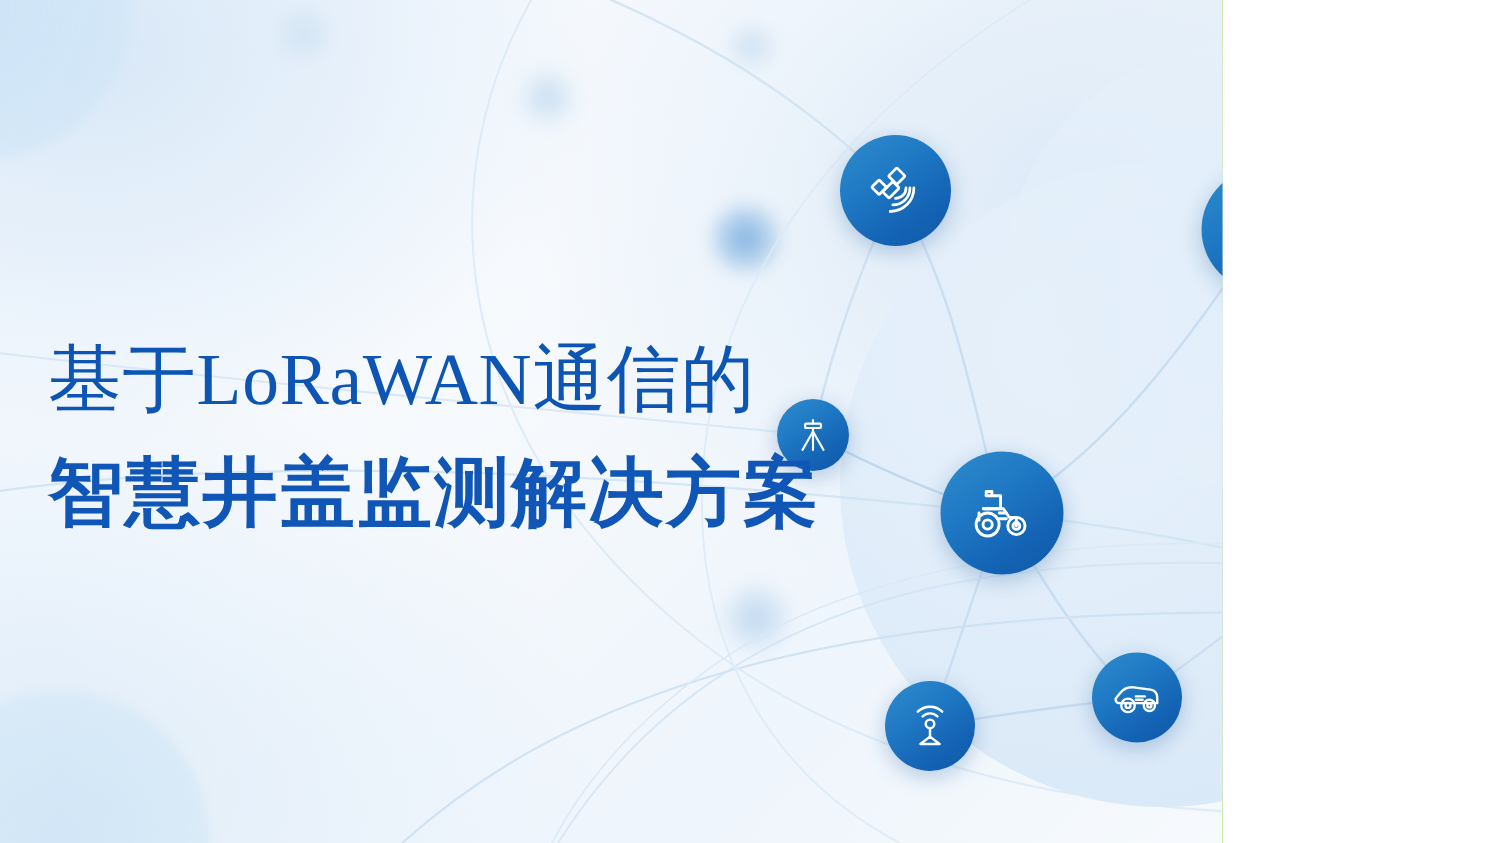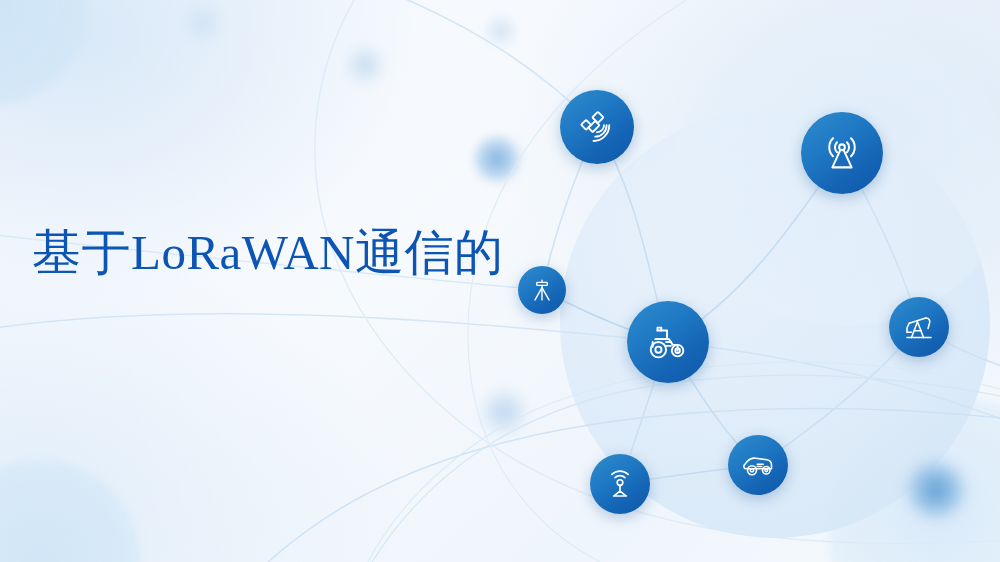--- a/index.html
+++ b/index.html
@@ -9,7 +9,7 @@
   }
   #slide {
     position: relative;
-    width: 1000px;
+    width: 815px;
     height: 562px;
     overflow: hidden;
     background: #84cc16;

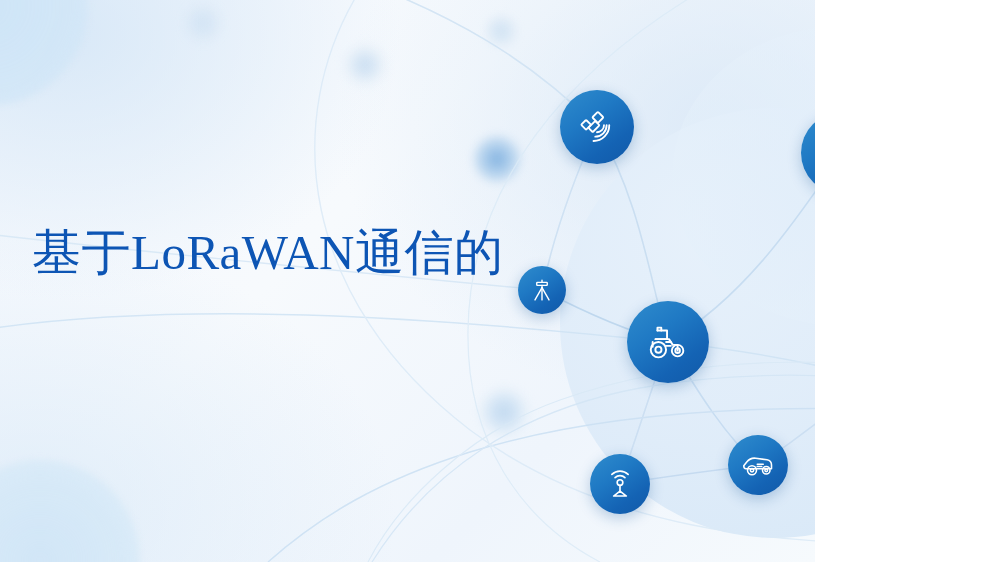--- a/index.html
+++ b/index.html
@@ -277,6 +277,7 @@
 
   <div class="title-block">
     <div class="title-line title-line-1">基于LoRaWAN通信的</div>
+    <div class="title-line title-line-2">智慧井盖监测解决方案</div>
   </div>
 
 </div>

